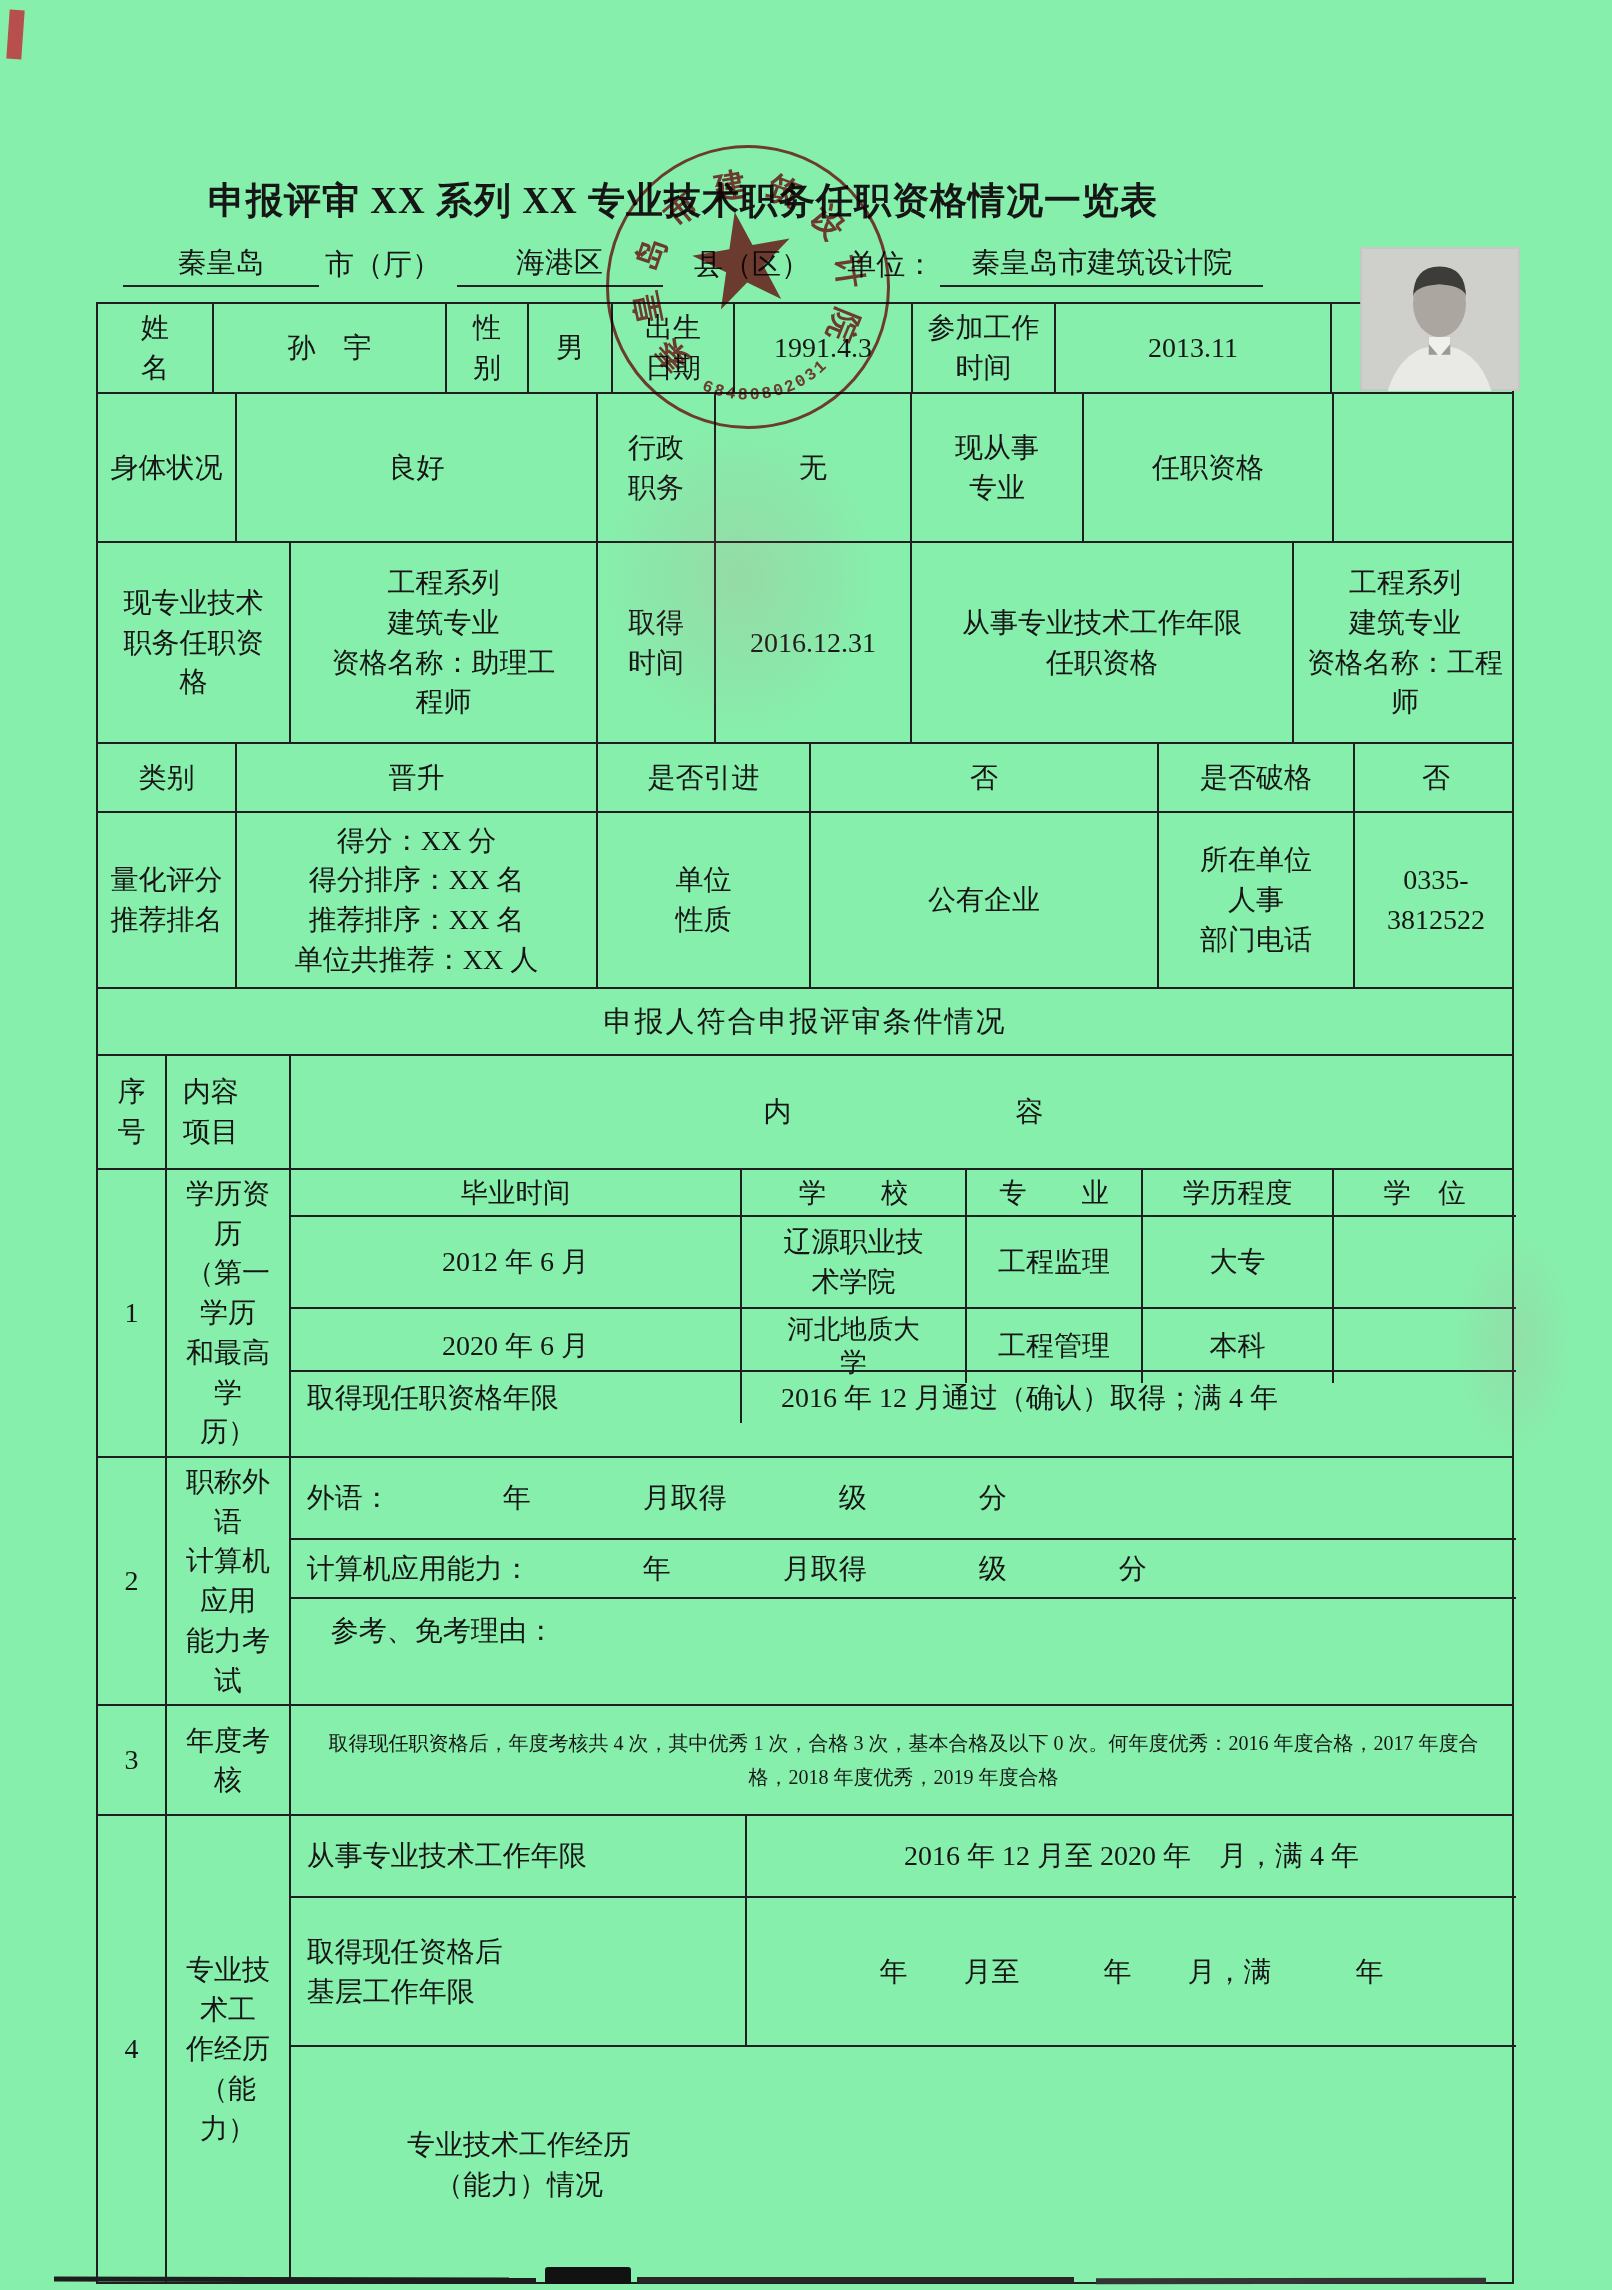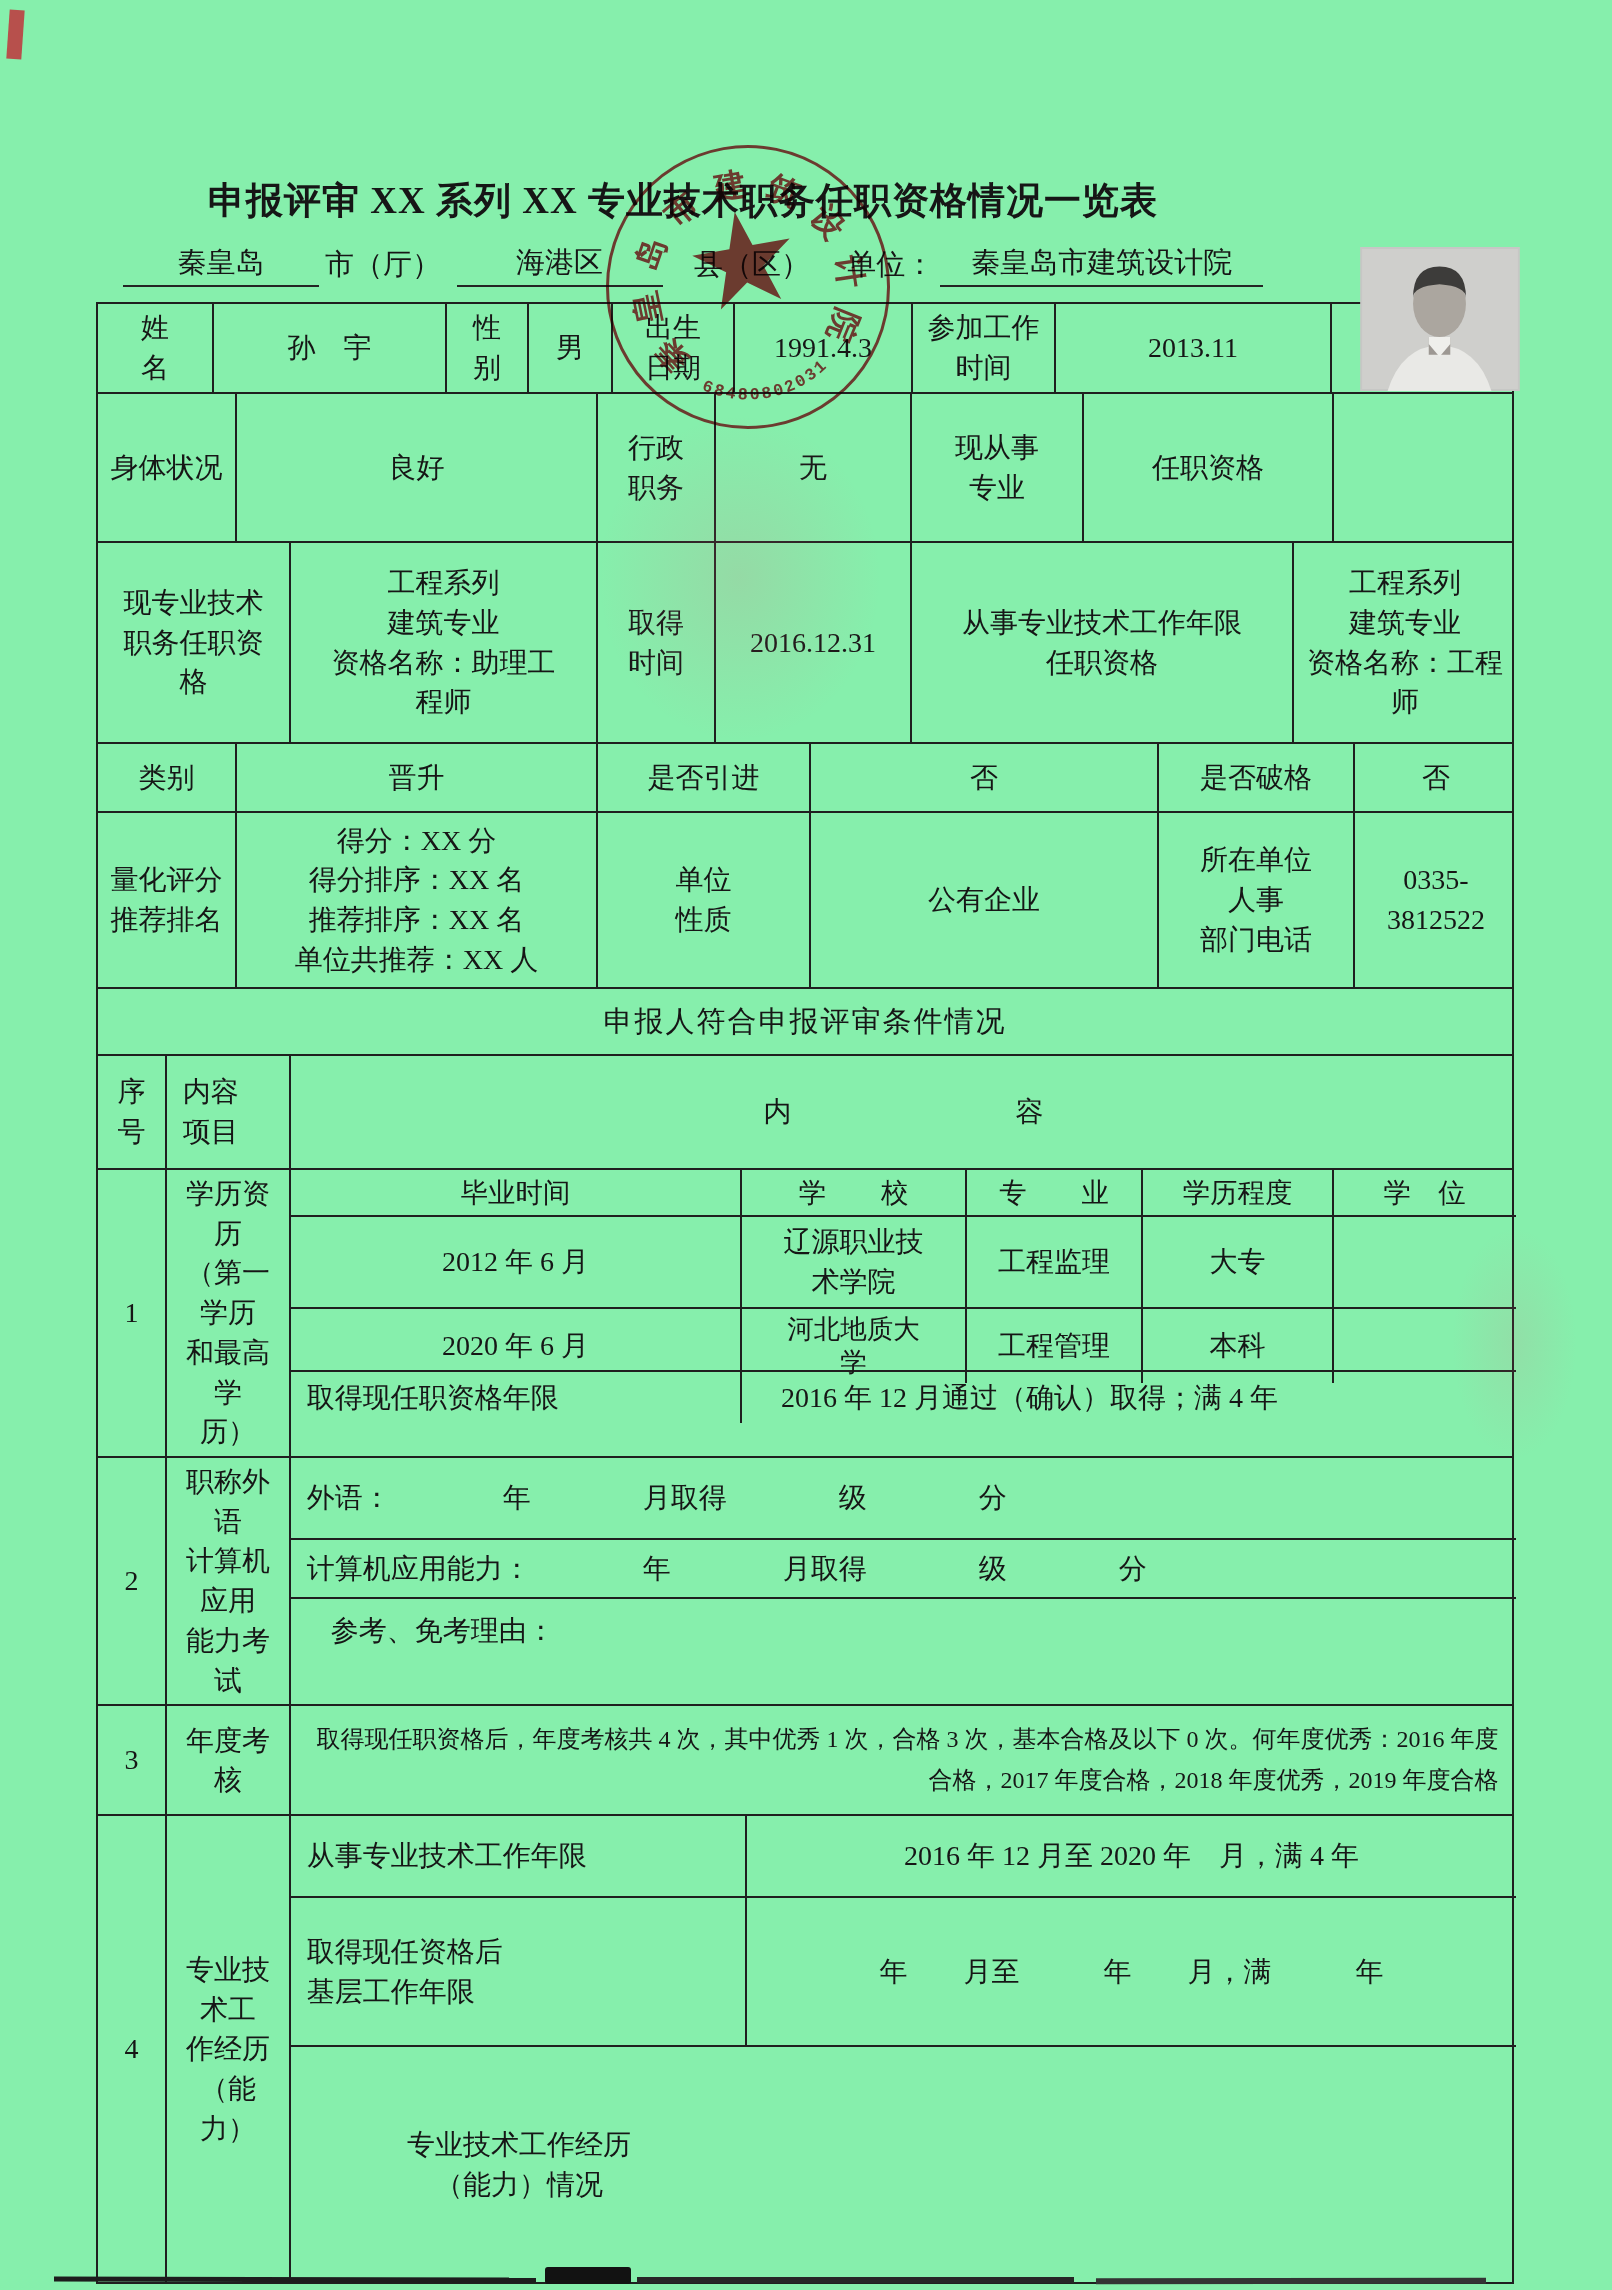--- a/index.html
+++ b/index.html
@@ -29,7 +29,7 @@
   .subtable { display: flex; flex-direction: column; }
   .srow { display: grid; border-bottom: 2px solid #1f1f1f; }
   .srow:last-child { border-bottom: none; }
-  .para { line-height: 1.72; font-size: 24px; text-align: right; justify-content: flex-start; padding: 7.8px 17.6px; }
+  .para { line-height: 1.72; font-size: 20px; text-align: center; justify-content: flex-start; padding: 7.8px 17.6px; }
 
   
   .photo { position: absolute; left: 1360px; top: 247px; width: 160px; height: 144px; }

